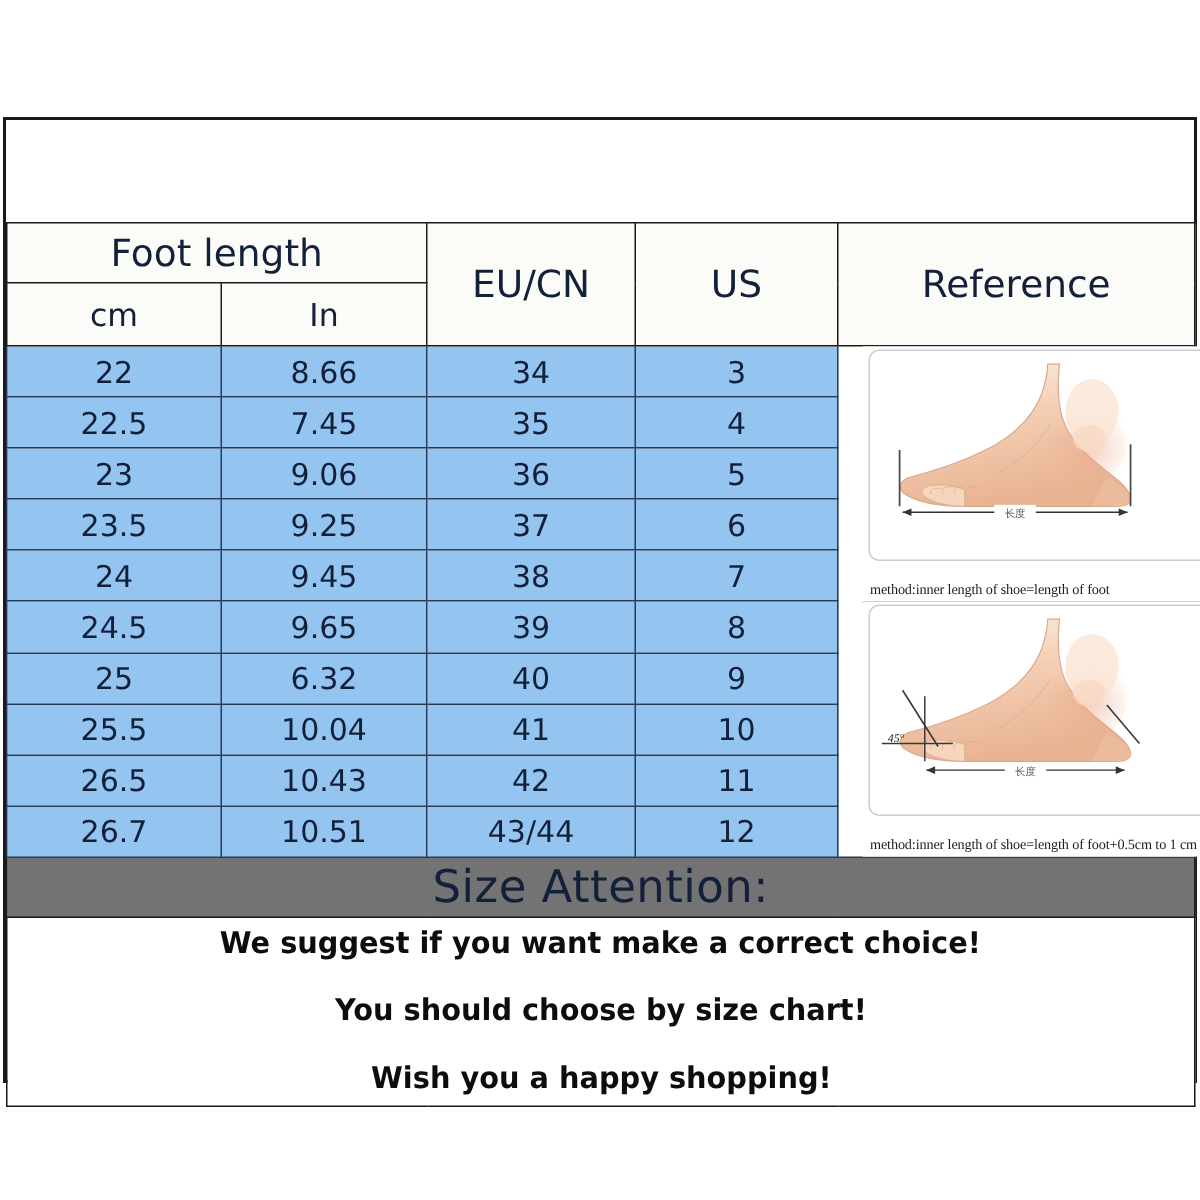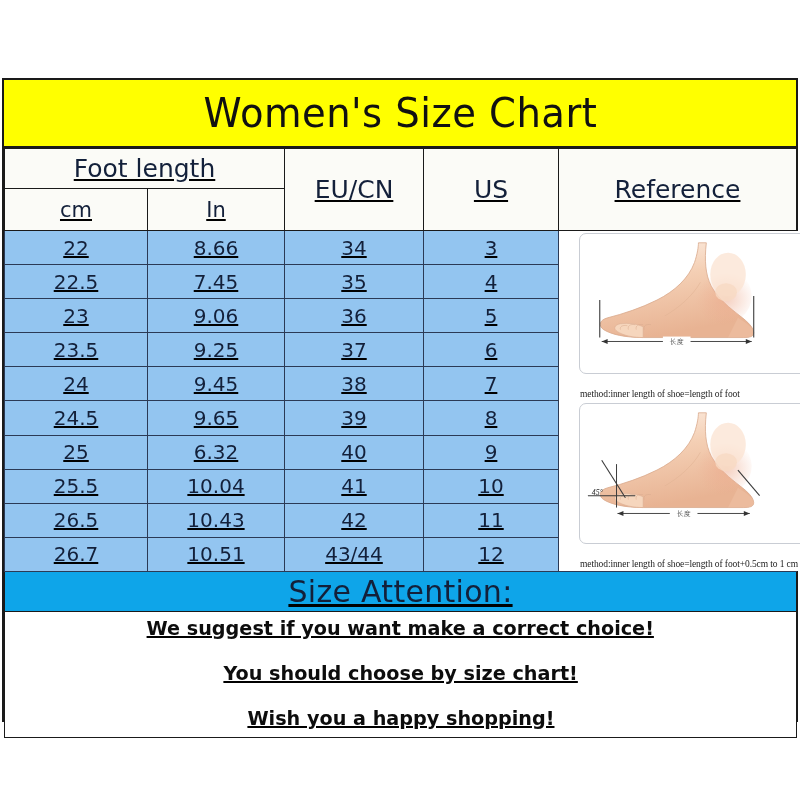--- a/index.html
+++ b/index.html
@@ -191,9 +191,6 @@
 <div id="root">
   <div class="chart-frame">
 
-    <div class="title-banner">
-      <span class="title-text">Women's Size Chart</span>
-    </div>
 
     <div class="table-wrap">
       <table class="size-table">

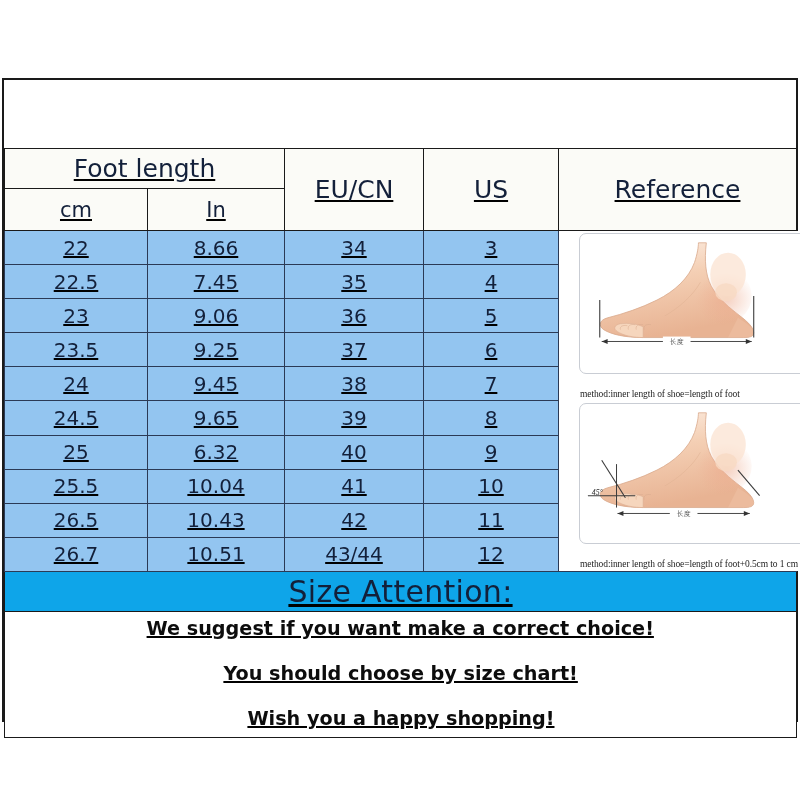--- a/index.html
+++ b/index.html
@@ -66,7 +66,6 @@
     border-collapse: collapse;
     width: 792px;
     table-layout: fixed;
-    text-decoration: underline;
   }
   table.size-table td,
   table.size-table th {

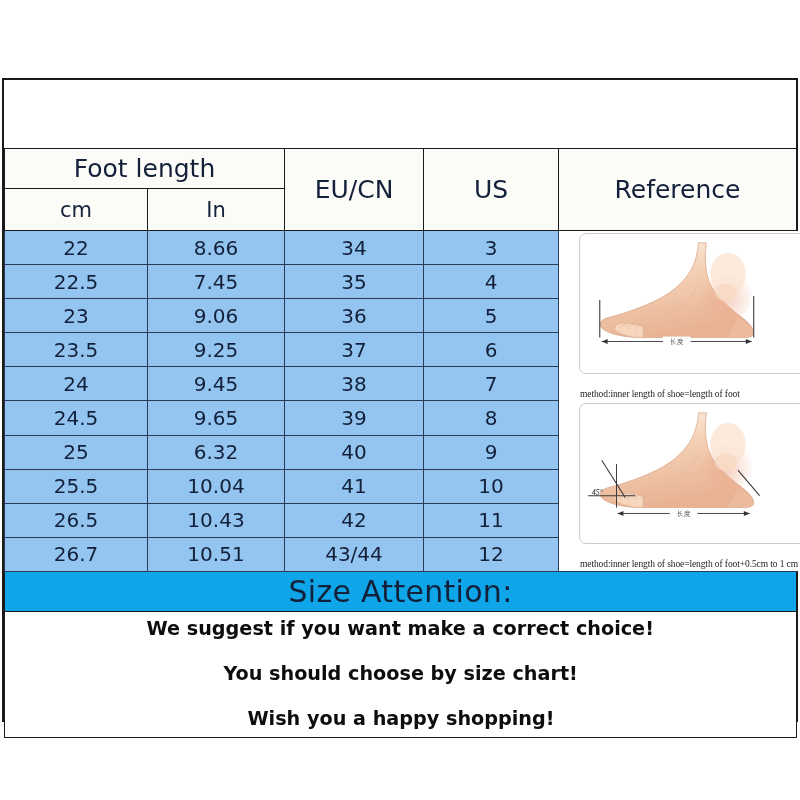--- a/index.html
+++ b/index.html
@@ -152,7 +152,7 @@
 
   
   .attn-row {
-    background: #0ea5e9;
+    background: #737373;
     height: 40px;
     border: 1px solid #1a1a1a !important;
   }

